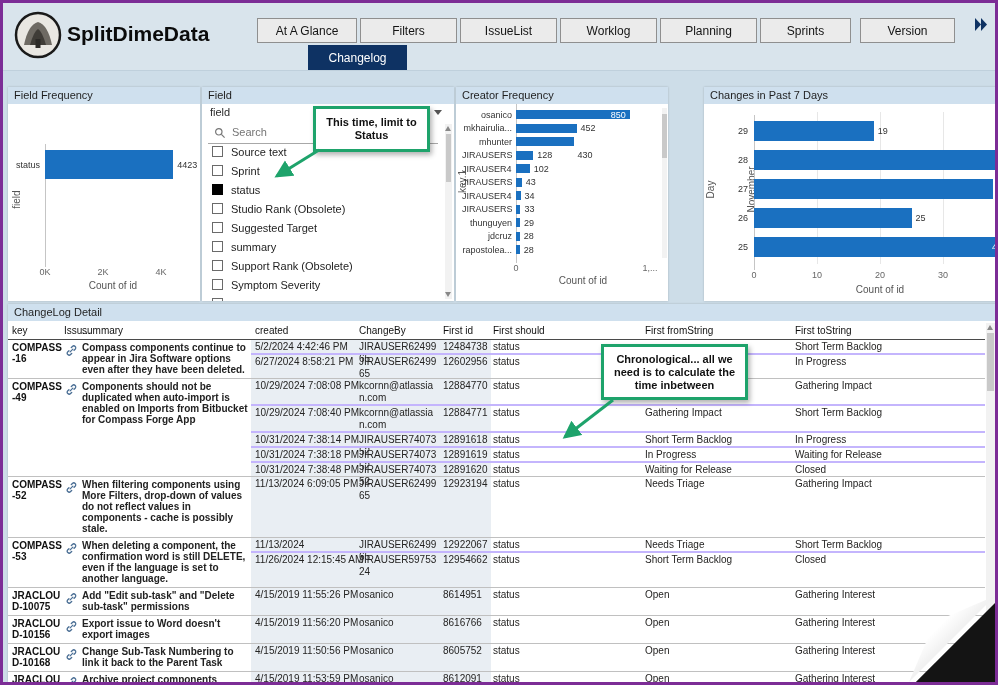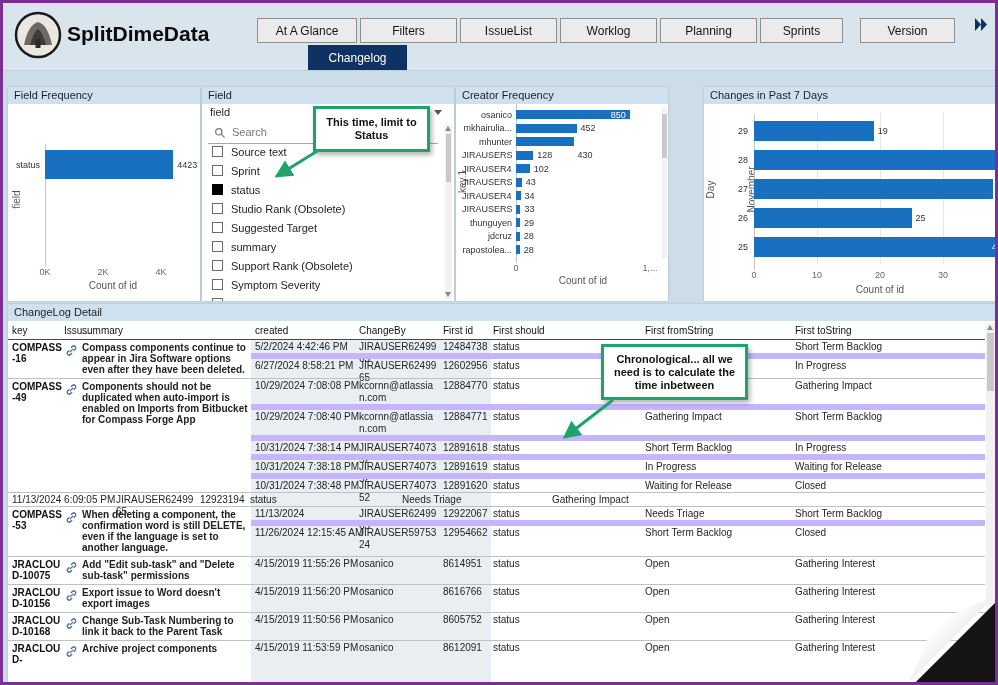--- a/index.html
+++ b/index.html
@@ -84,7 +84,7 @@
         <div class="nav-btn" style="left: 457px; width: 97px;">IssueList</div>
         <div class="nav-btn" style="left: 557px; width: 97px;">Worklog</div>
         <div class="nav-btn" style="left: 657px; width: 97px;">Planning</div>
-        <div class="nav-btn" style="left: 757px; width: 83px; text-align: right;">Sprints</div>
+        <div class="nav-btn" style="left: 757px; width: 91px; text-align: right;">Sprints</div>
         <div class="nav-btn" style="left: 857px; width: 95px;">Version</div>
       </div>
     <div class="nav-active">Changelog</div>

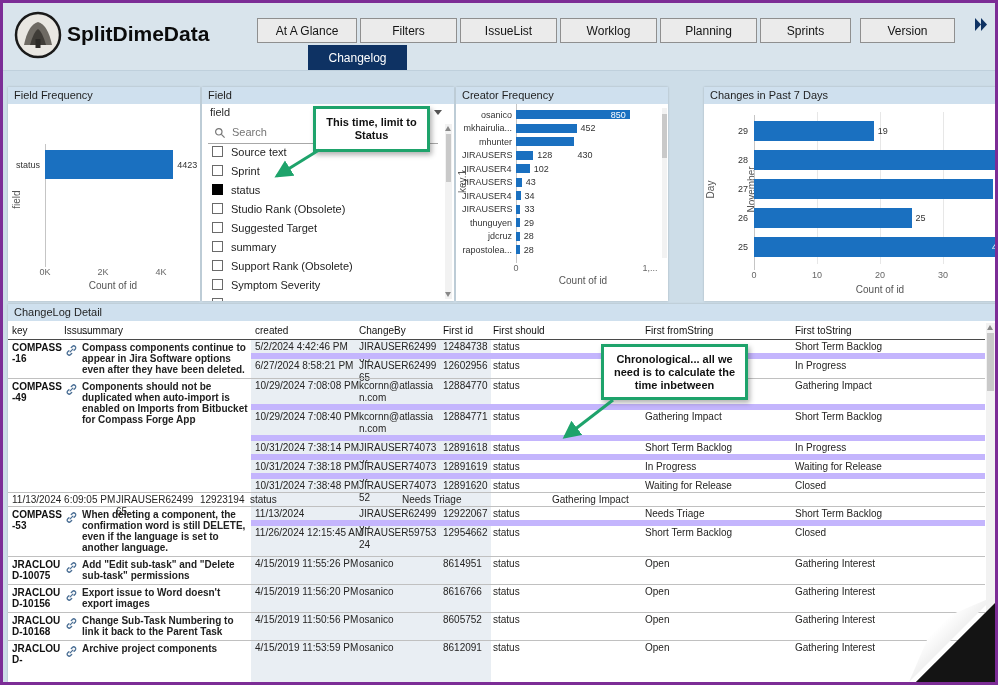--- a/index.html
+++ b/index.html
@@ -55,7 +55,7 @@
   .gsum{margin-left:74px;width:166px;font-size:10px;font-weight:bold;line-height:11px;color:#222;padding:2px 0 3px 0;}
   .grows{flex:1;position:relative;}
   .trow{position:relative;cursor:pointer;}
-  .trow+.trow{border-top:6px solid #c4b5fd;text-decoration:underline;}
+  .trow+.trow{border-top:2px solid #c4b5fd;text-decoration:underline;}
   .tc{position:absolute;top:1px;font-size:10px;line-height:11.5px;color:#252423;white-space:nowrap;overflow:hidden;}
   .tc.wrap{white-space:normal;word-break:break-all;}
   

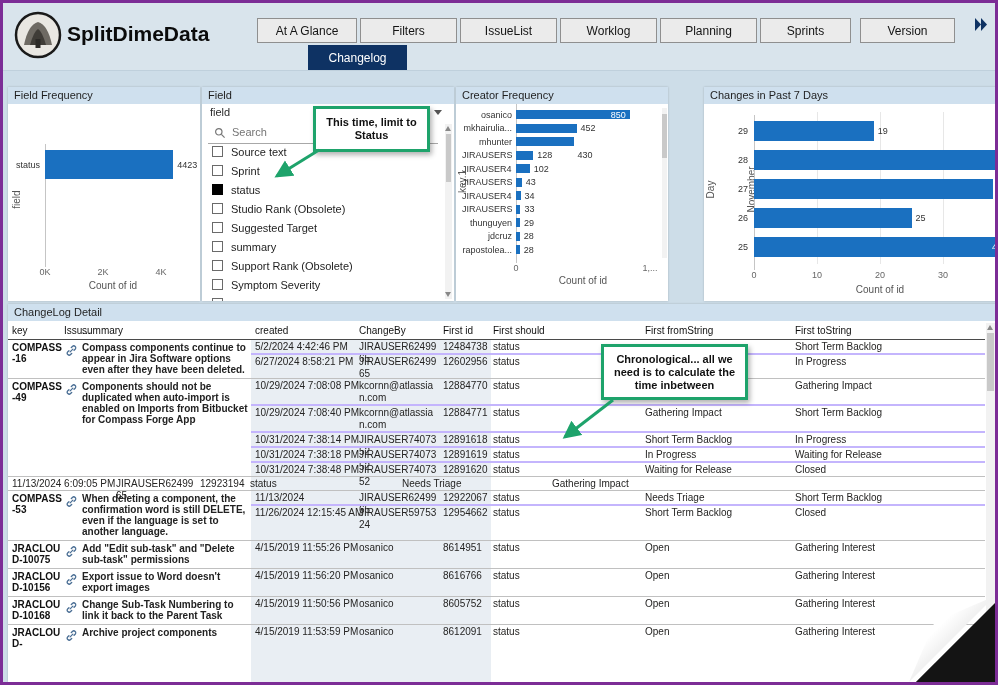--- a/index.html
+++ b/index.html
@@ -353,6 +353,17 @@
             </div>
           </div>
           <div class="tgroup">
+            <div class="gleft">
+              <div class="gkey">COMPASS-52</div>
+              <div class="gicon"><svg width="11" height="11" viewBox="0 0 12 12">
+                  <g stroke="#4a6e94" stroke-width="1.4" fill="none" stroke-linecap="round">
+                    <path d="M4.5 7.5l3-3"></path>
+                    <path d="M3.2 6.2L2 7.4a2.1 2.1 0 0 0 3 3l1.2-1.2"></path>
+                    <path d="M8.8 5.8L10 4.6a2.1 2.1 0 0 0-3-3L5.8 2.8"></path>
+                  </g>
+                </svg></div>
+              <div class="gsum">When filtering components using More Filters, drop-down of values do not reflect values in components - cache is possibly stale.</div>
+            </div>
             <div class="grows">
               <div class="trow" style="height: 13px;">
                 <div class="tc" style="left: 4px; width: 110px;">11/13/2024 6:09:05 PM</div>

